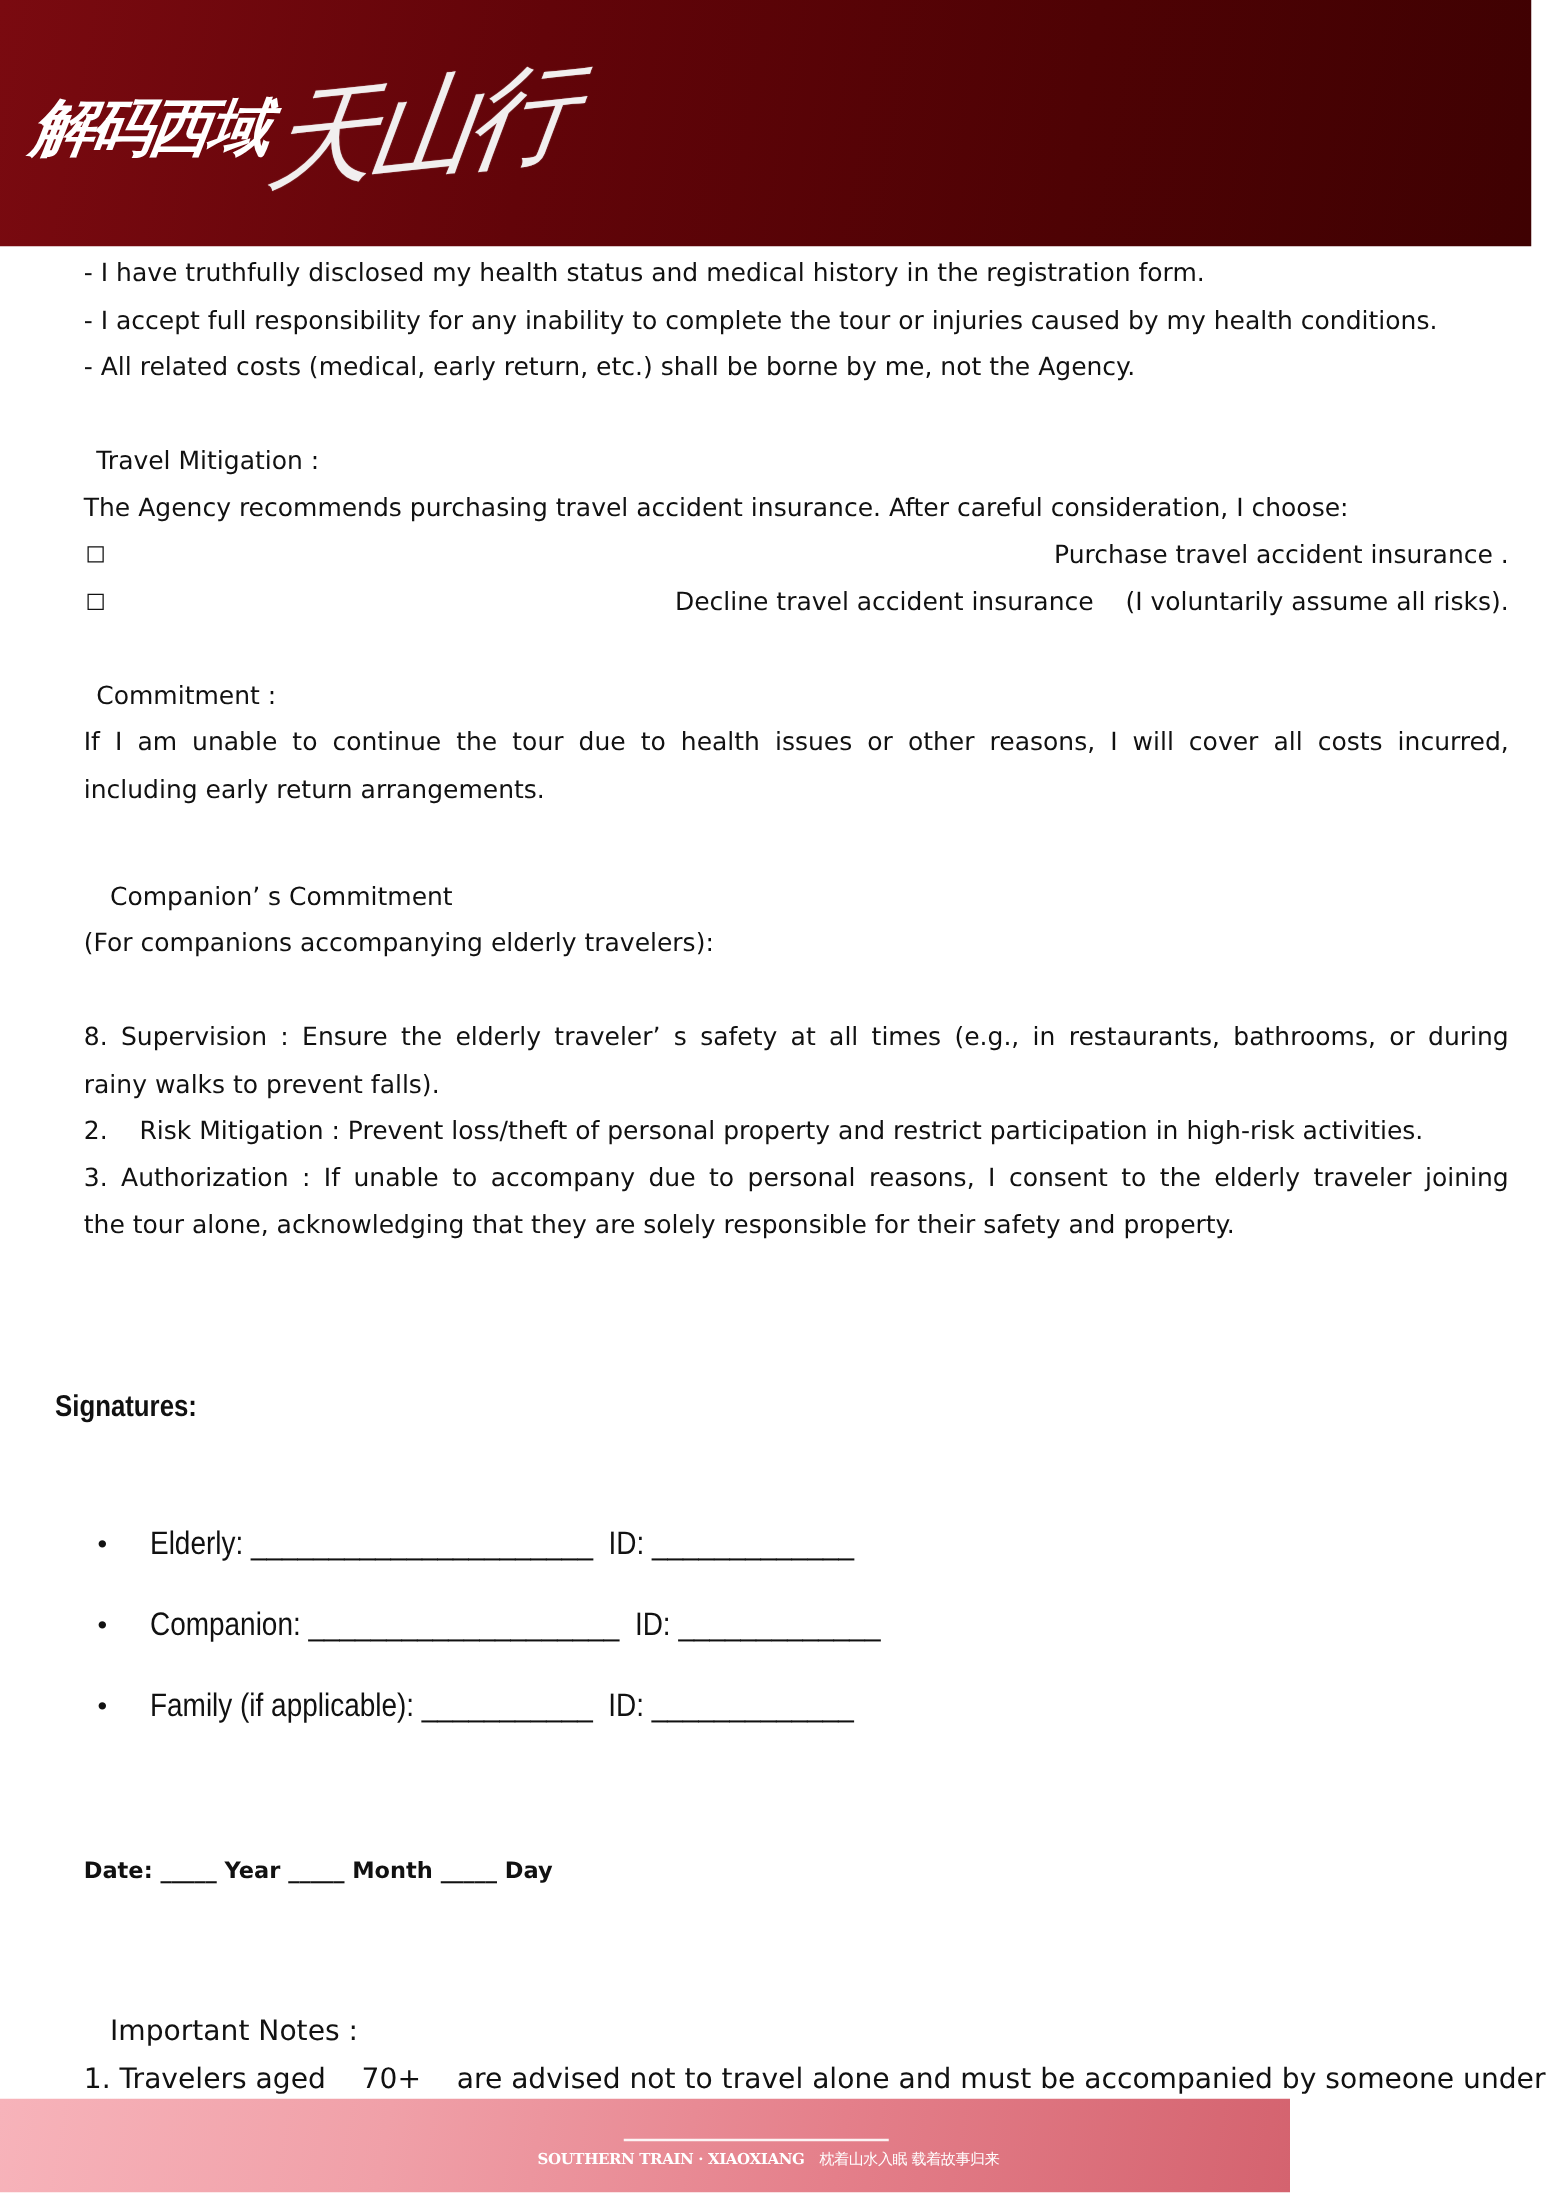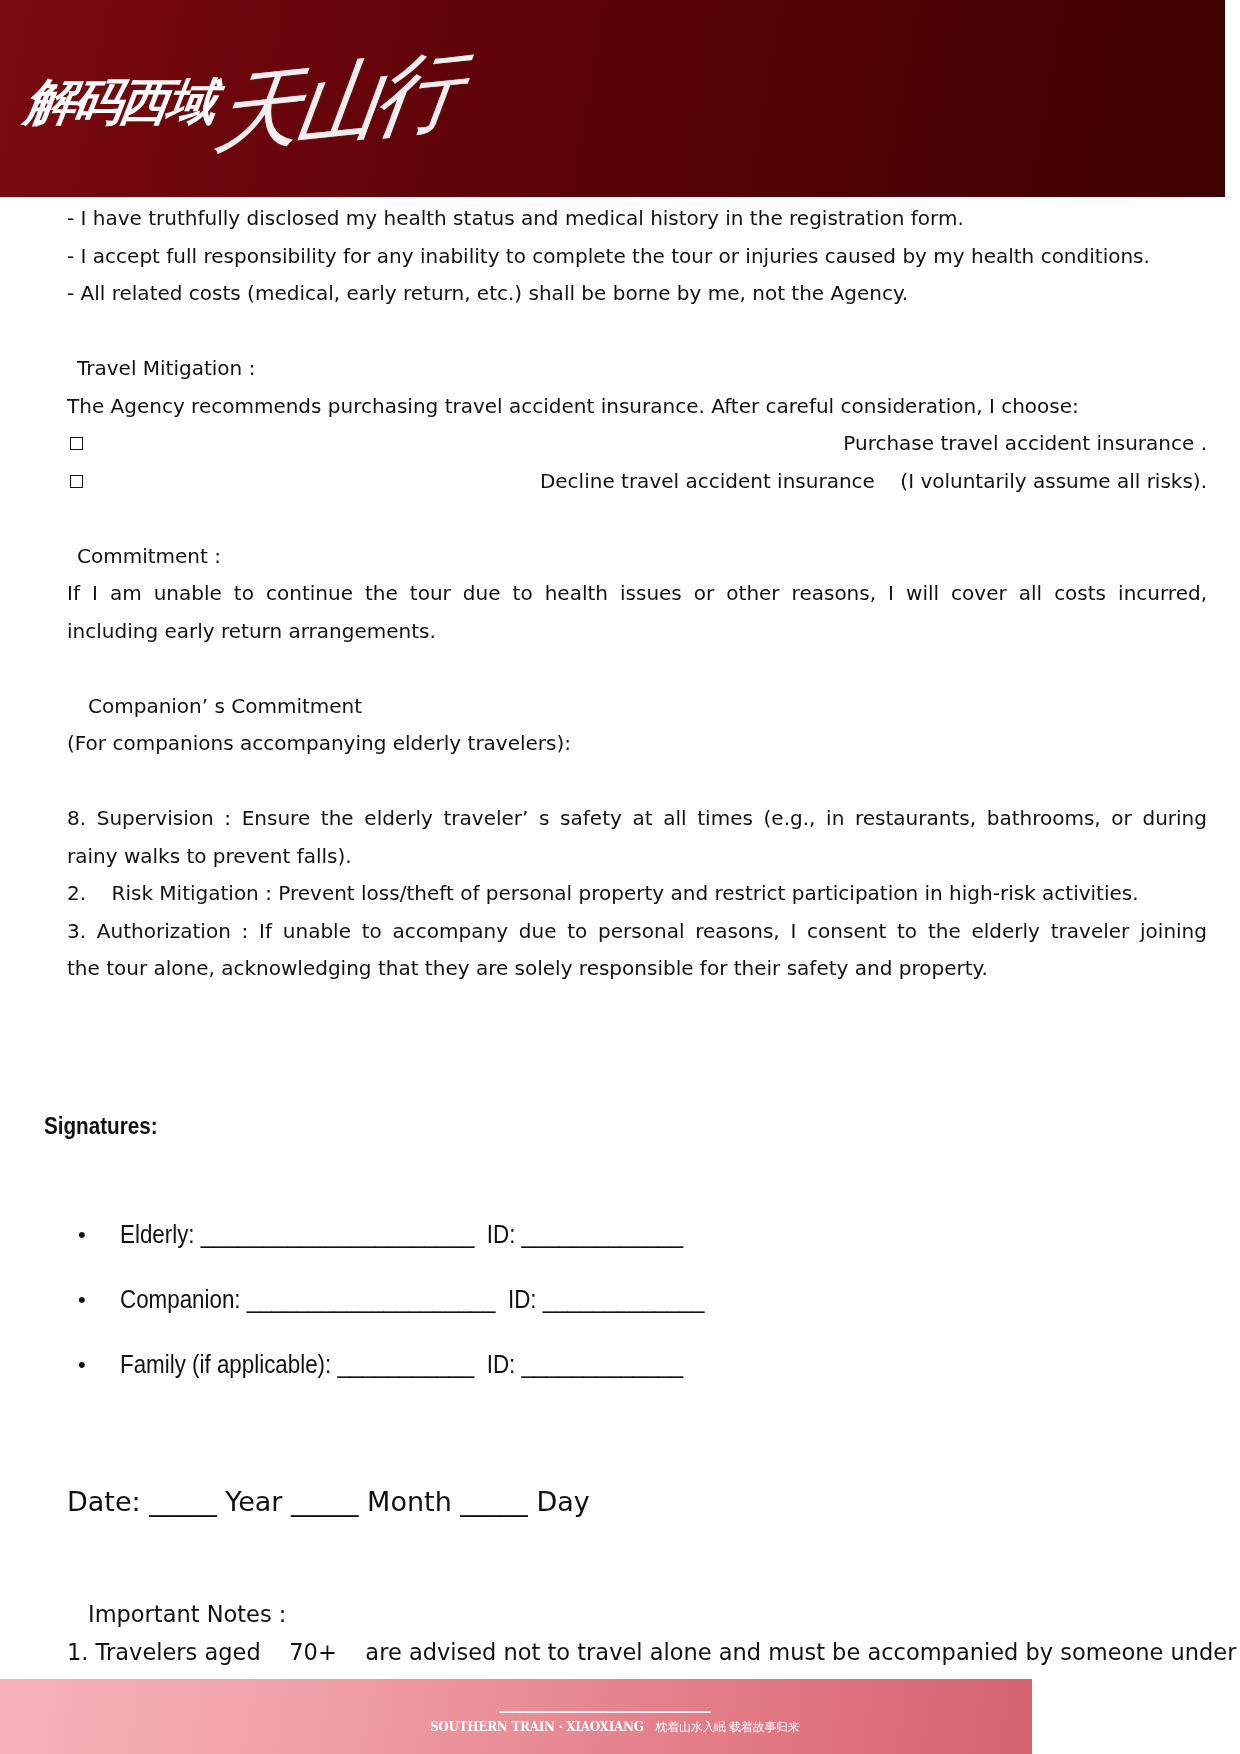--- a/index.html
+++ b/index.html
@@ -83,7 +83,7 @@
     }
     .gap { height: 37.5px; }
     .heading-indent-1 { padding-left: 10px; }
-    .heading-indent-2 { padding-left: 21px; }
+    .heading-indent-2 { padding-left: 21px; margin-top: 11px; }
     .checkbox-row {
       display: flex;
       align-items: center;

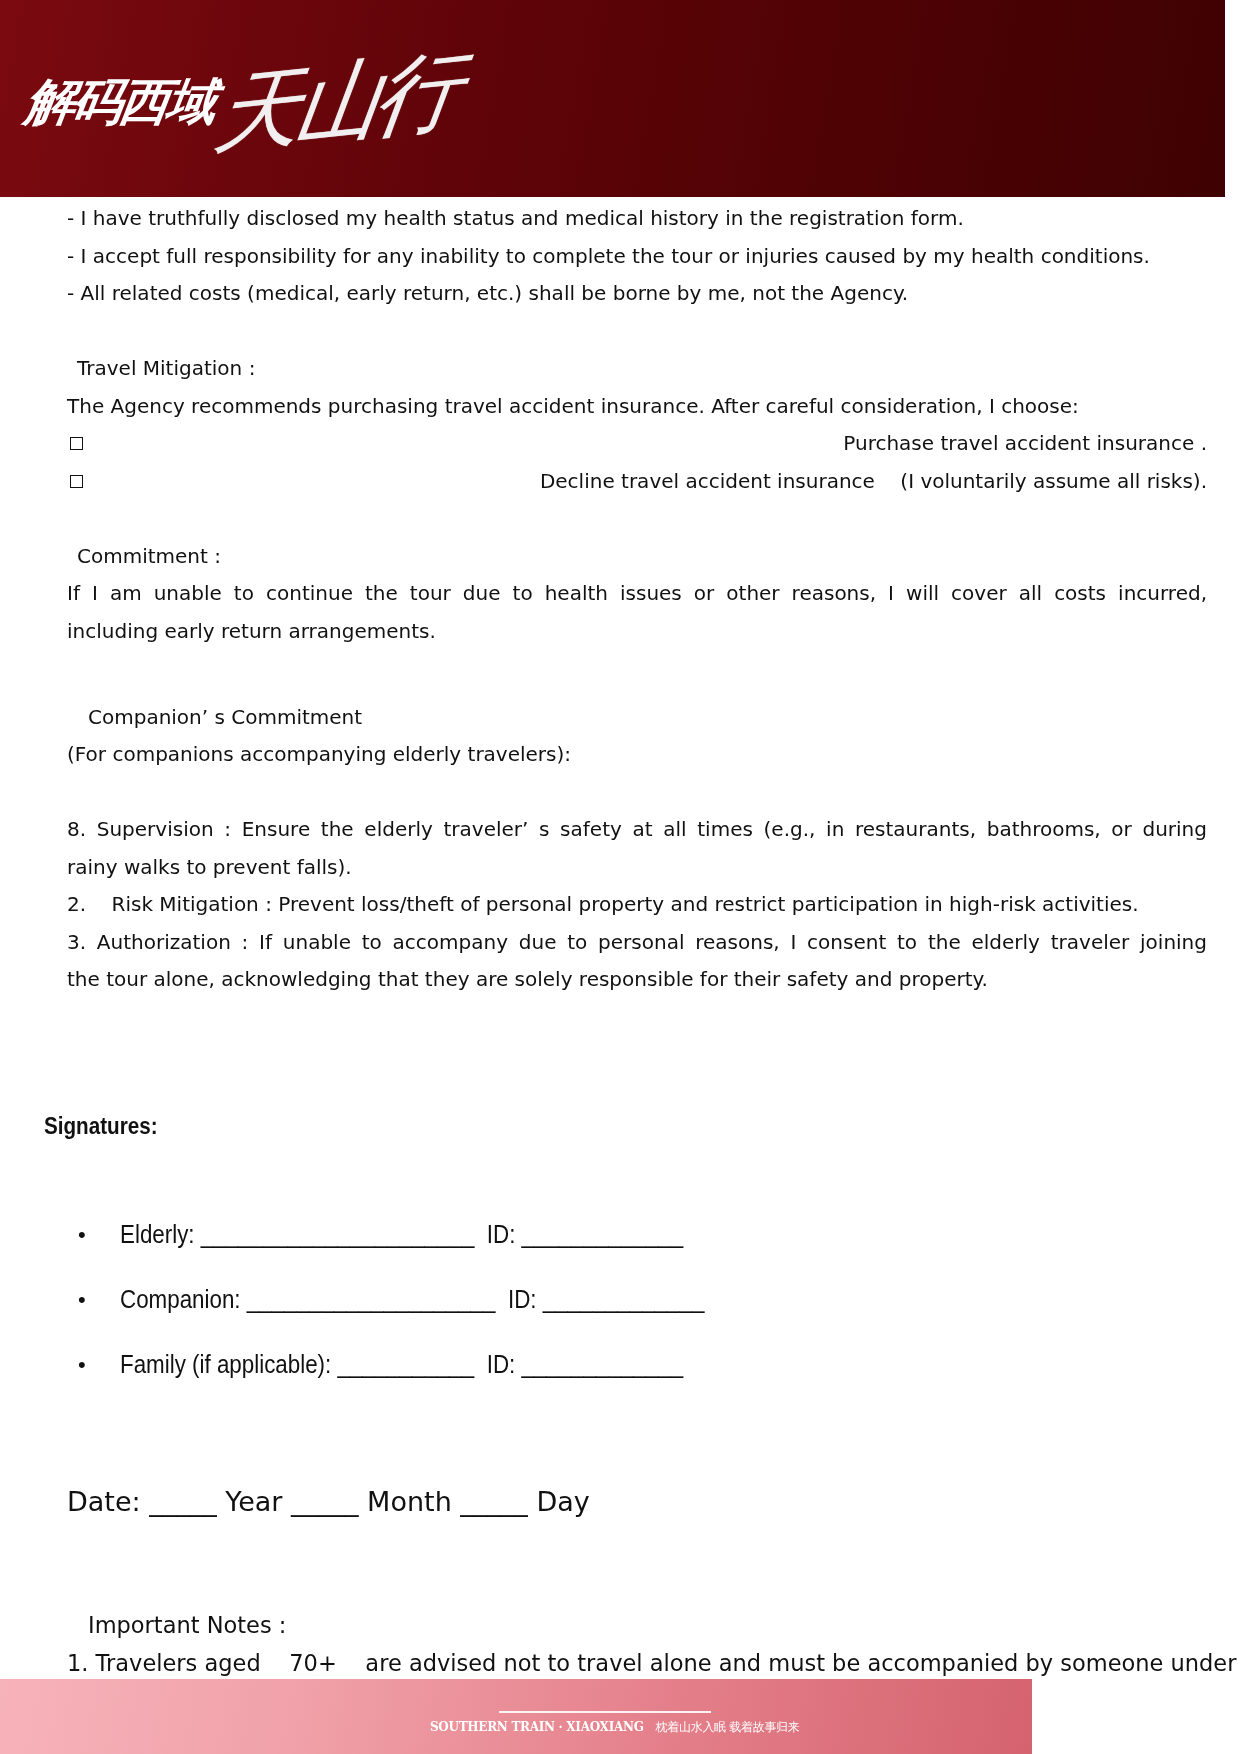--- a/index.html
+++ b/index.html
@@ -141,8 +141,9 @@
       position: absolute;
       left: 67px;
       top: 1486px;
-      font-size: 27px;
-      white-space: pre;
+      font-size: 18px;
+      white-space: pre;
+      font-weight: bold;
     }
 
     .notes {

